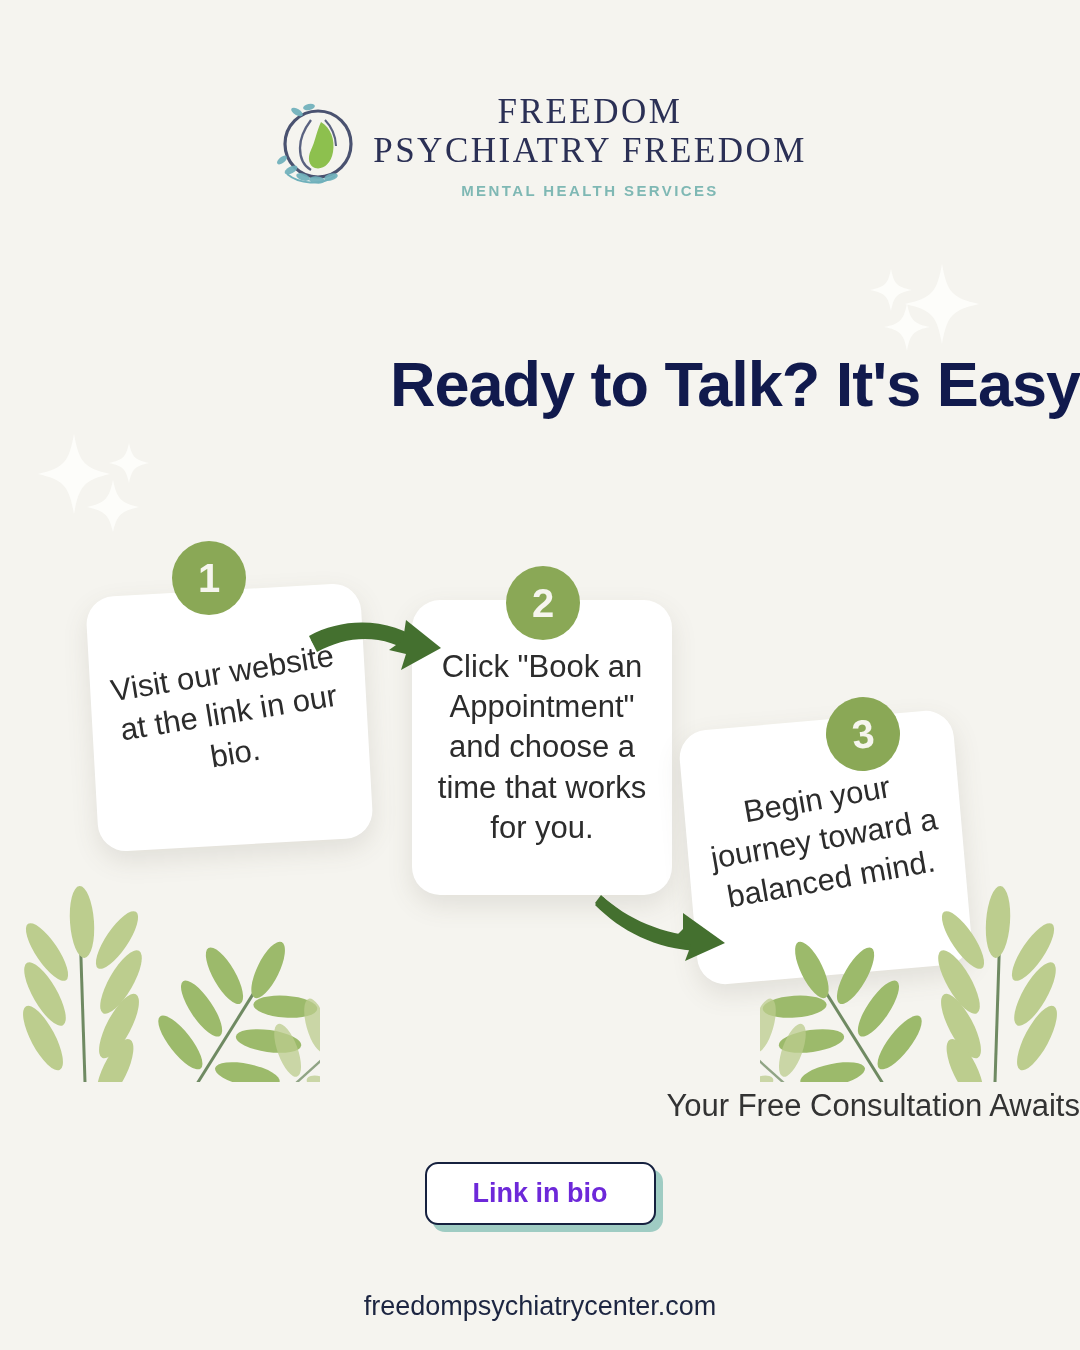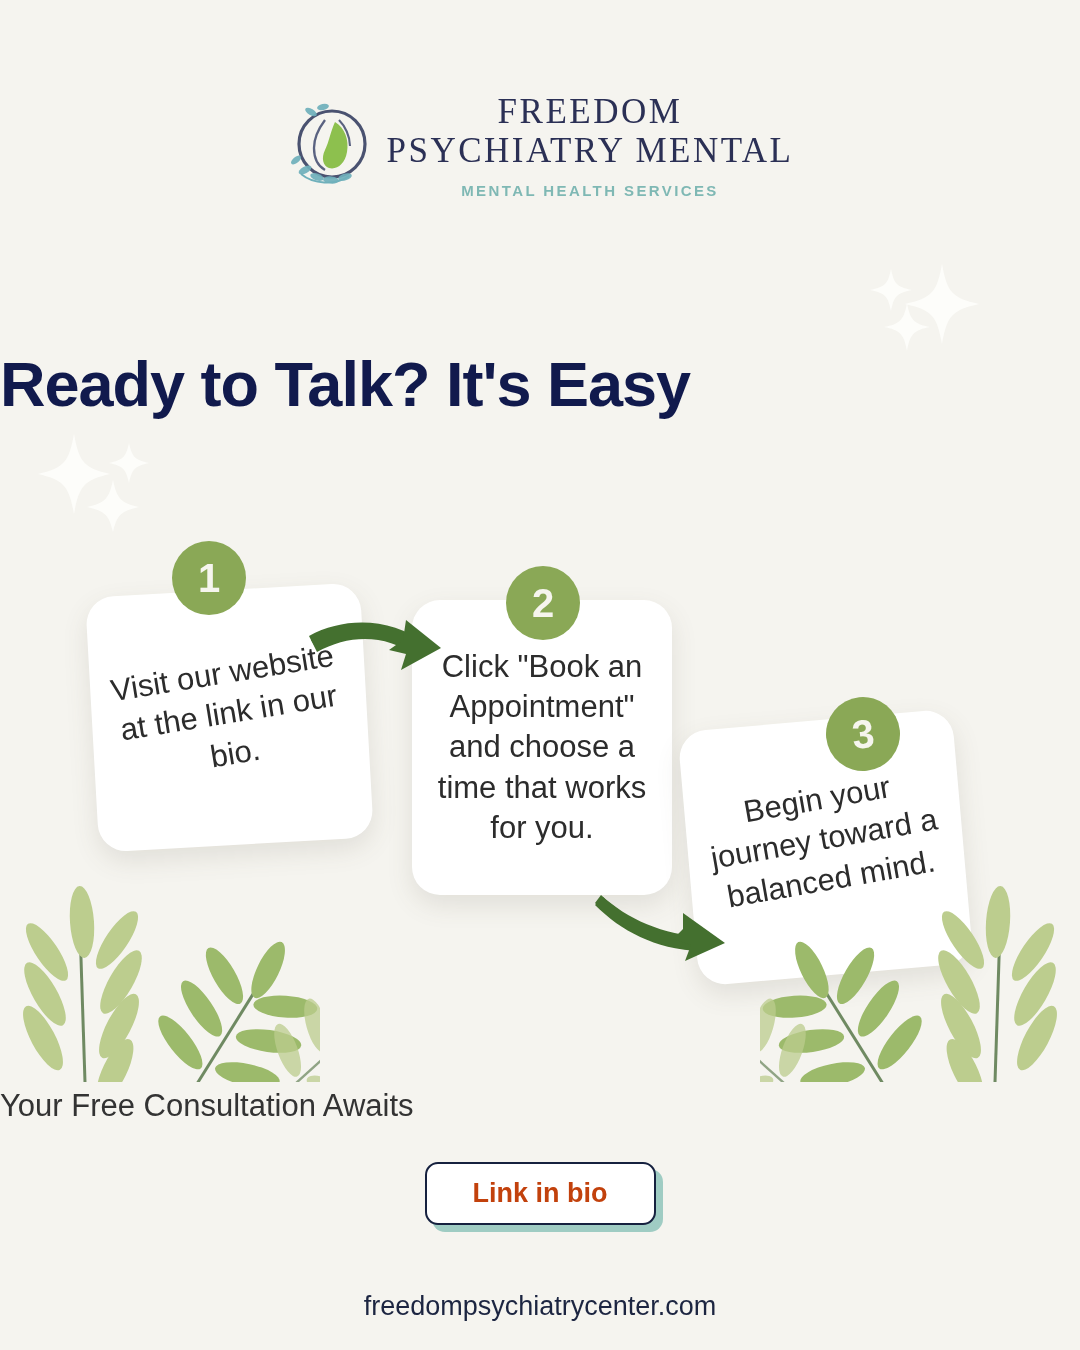--- a/index.html
+++ b/index.html
@@ -166,7 +166,7 @@
     </div>
     <div class="logo-text">
       <div class="logo-line1">FREEDOM</div>
-      <div class="logo-line2">PSYCHIATRY MENTAL</div>
+      <div class="logo-line2">PSYCHIATRY FREEDOM</div>
       <div class="logo-sub">MENTAL HEALTH SERVICES</div>
     </div>
   </div>

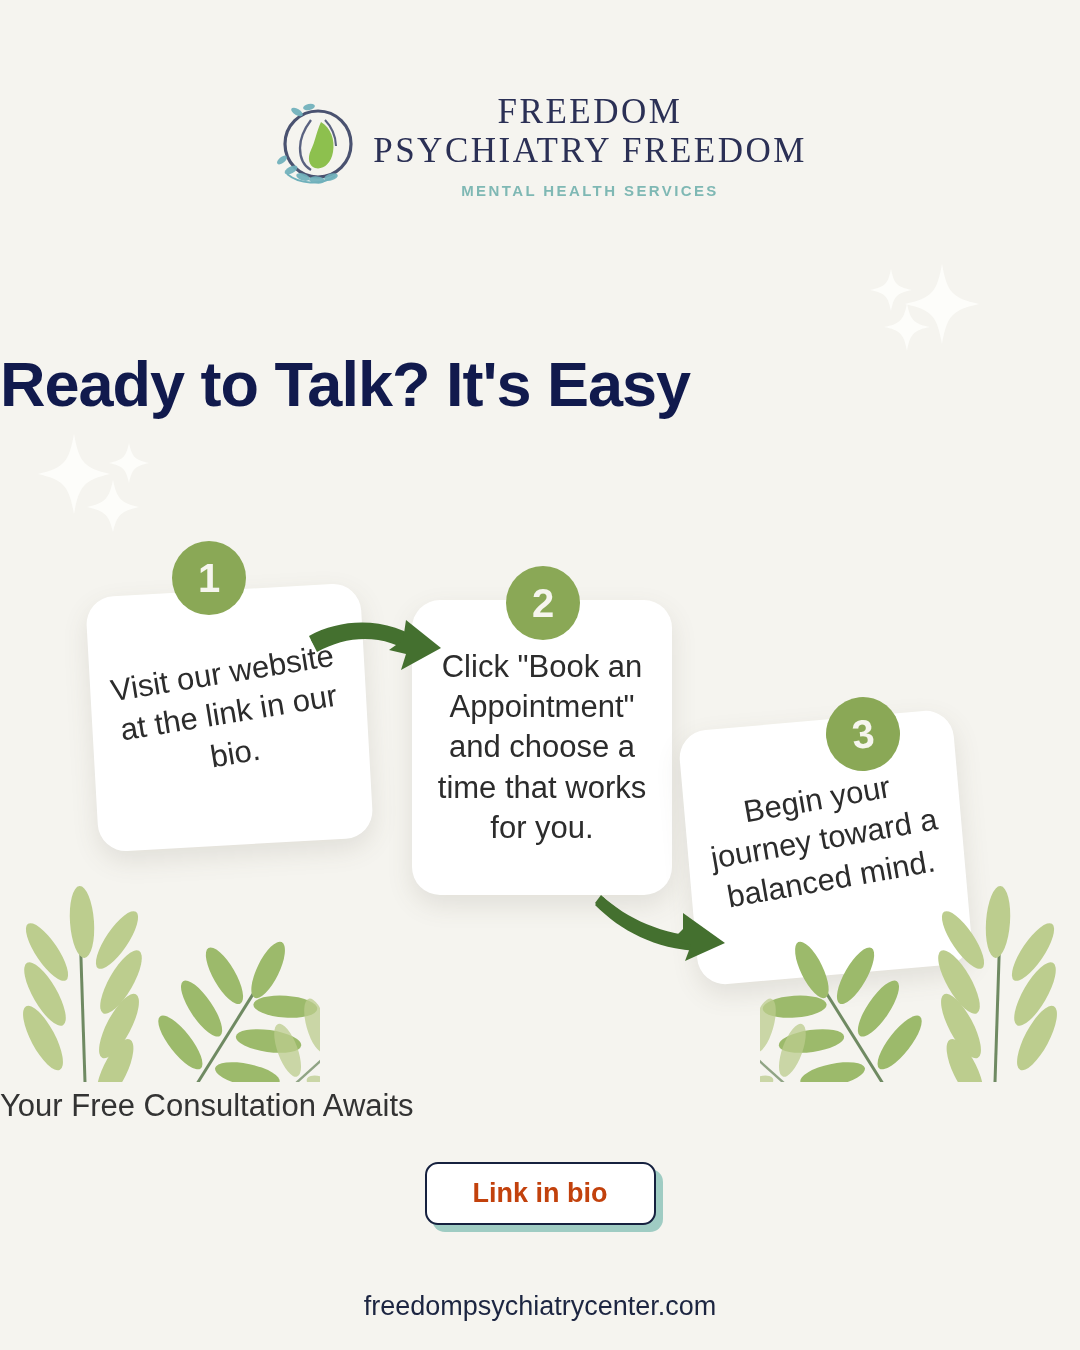--- a/index.html
+++ b/index.html
@@ -49,7 +49,7 @@
   
   .headline {
     position:absolute; top:348px; left:0; right:0;
-    text-align:left;
+    text-align:right;
     color:#111a4d;
     font-size:63px;
     font-weight:800;

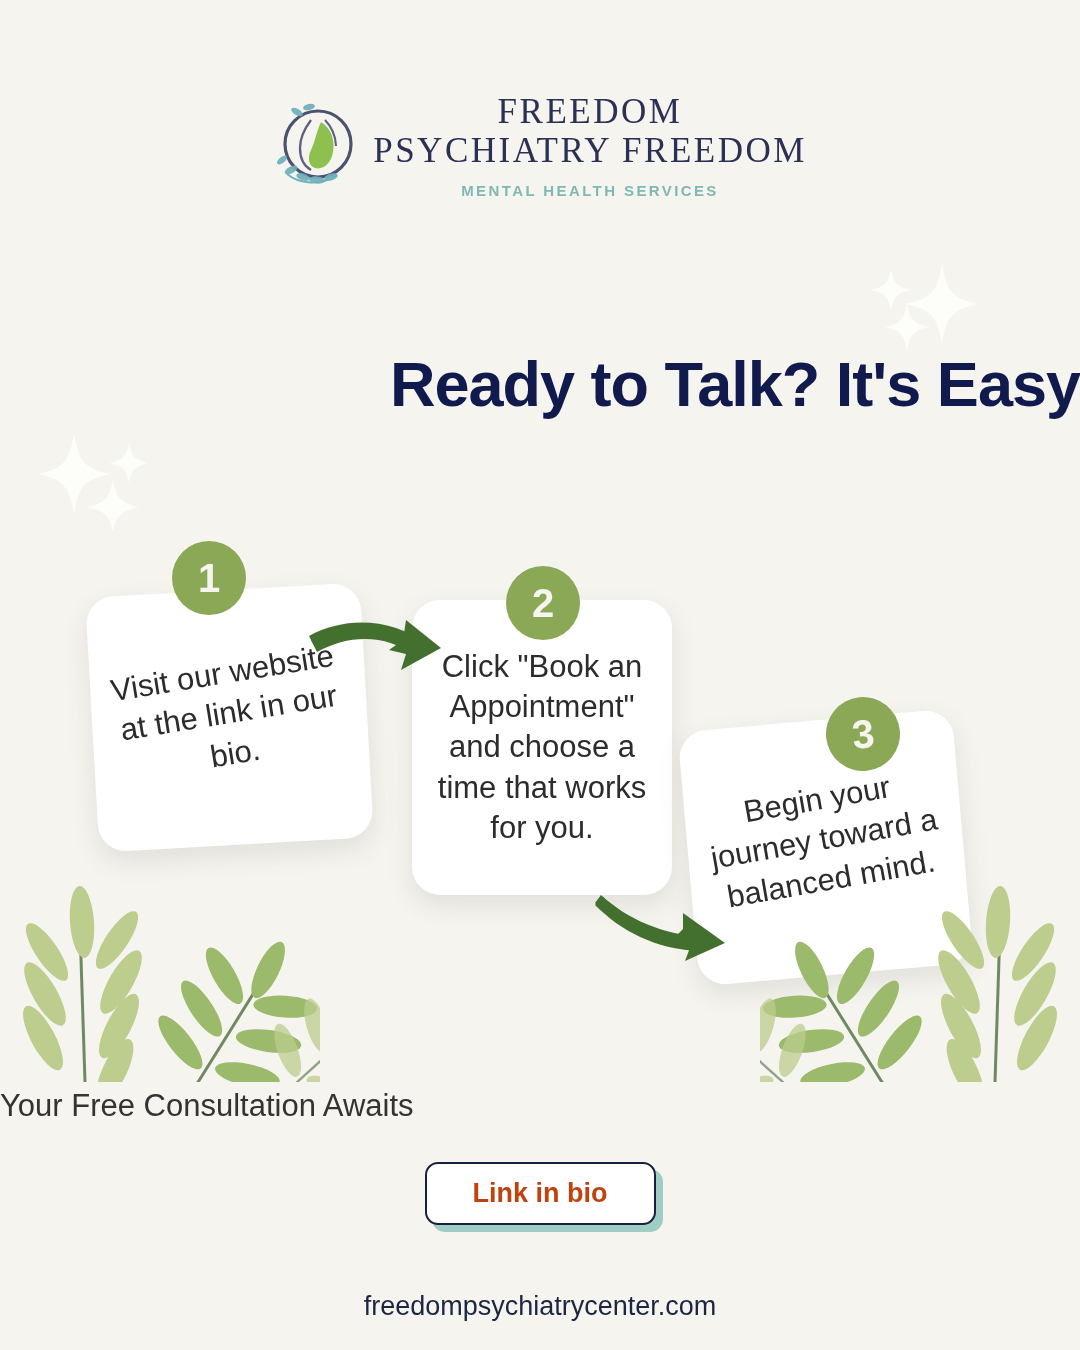--- a/index.html
+++ b/index.html
@@ -99,7 +99,7 @@
   
   .tagline {
     position:absolute; top:1088px; left:0; right:0;
-    text-align:left; color:#333333;
+    text-align:right; color:#333333;
     font-size:31px; font-weight:400;
   }
   .cta-wrap {

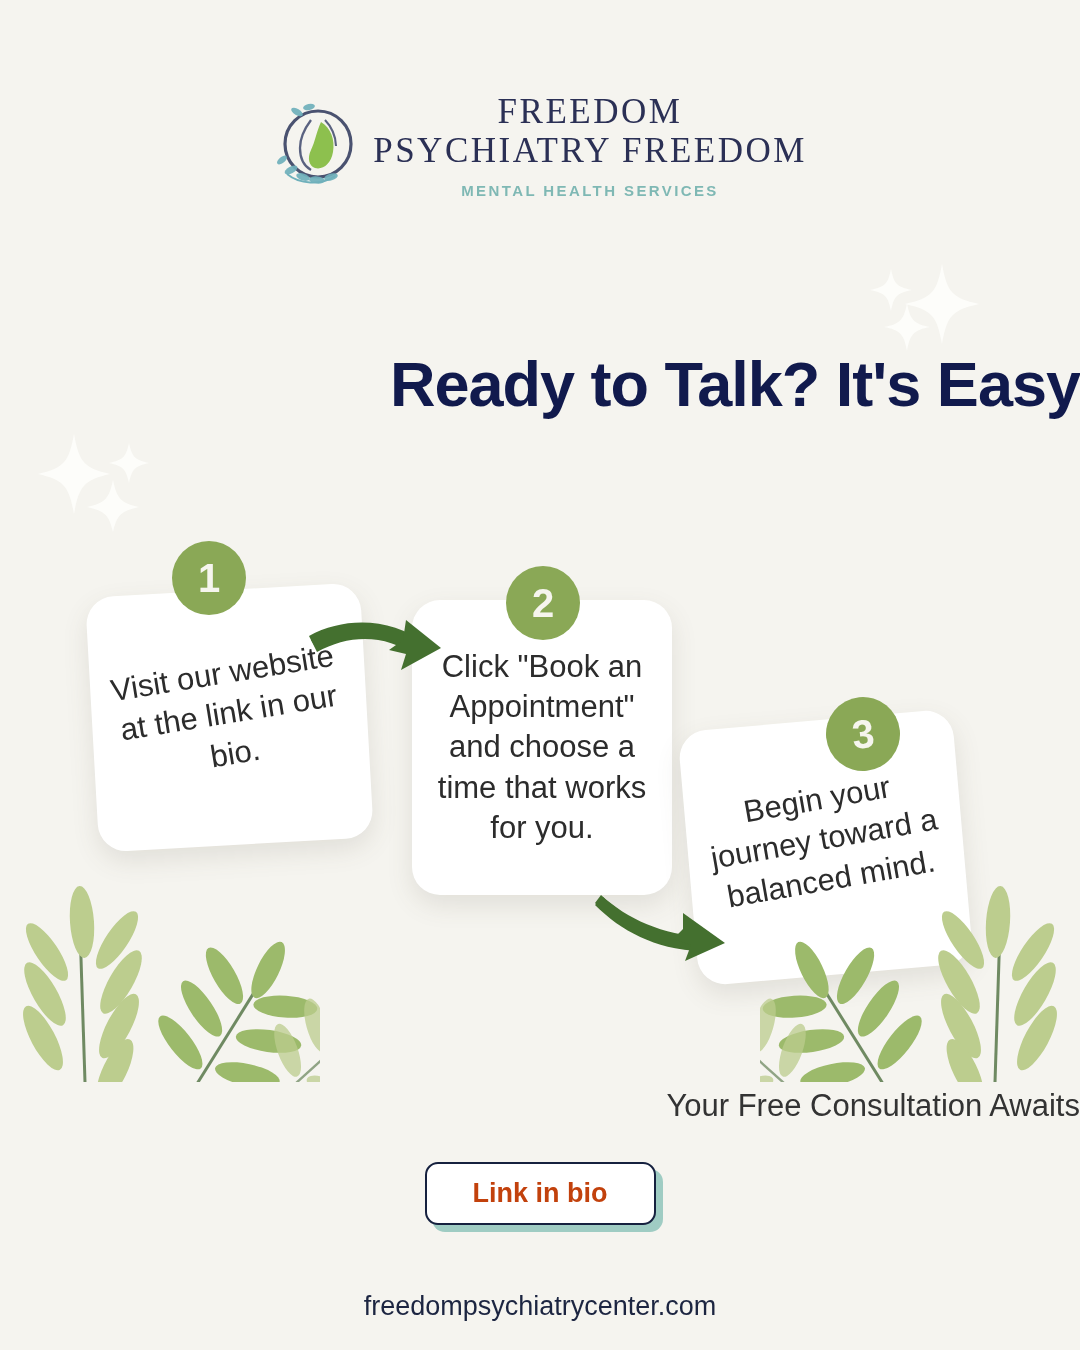--- a/index.html
+++ b/index.html
@@ -112,7 +112,7 @@
     border:2.5px solid #16213f;
     border-radius:13px;
     padding:14px 46px;
-    color:#c2410c;
+    color:#6d28d9;
     font-size:27px;
     font-weight:800;
     box-shadow:7px 7px 0 0 #9fccc3;

